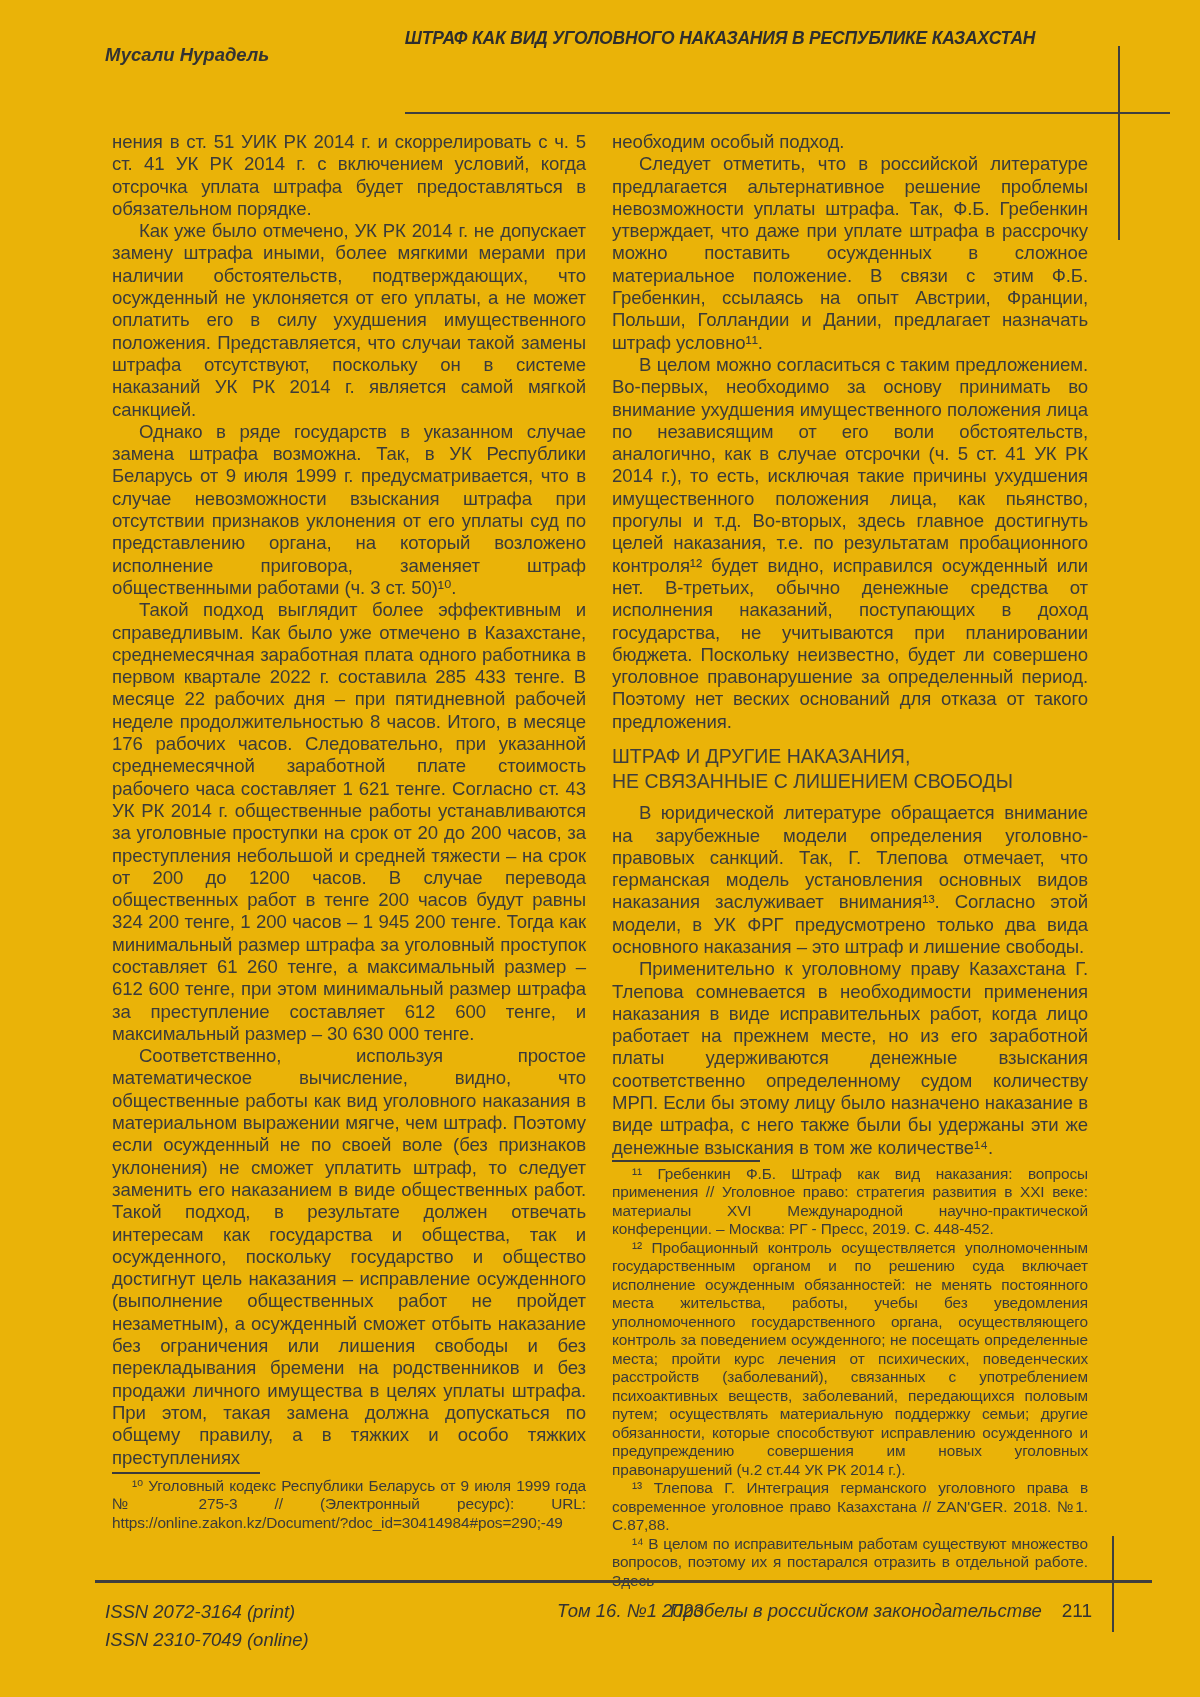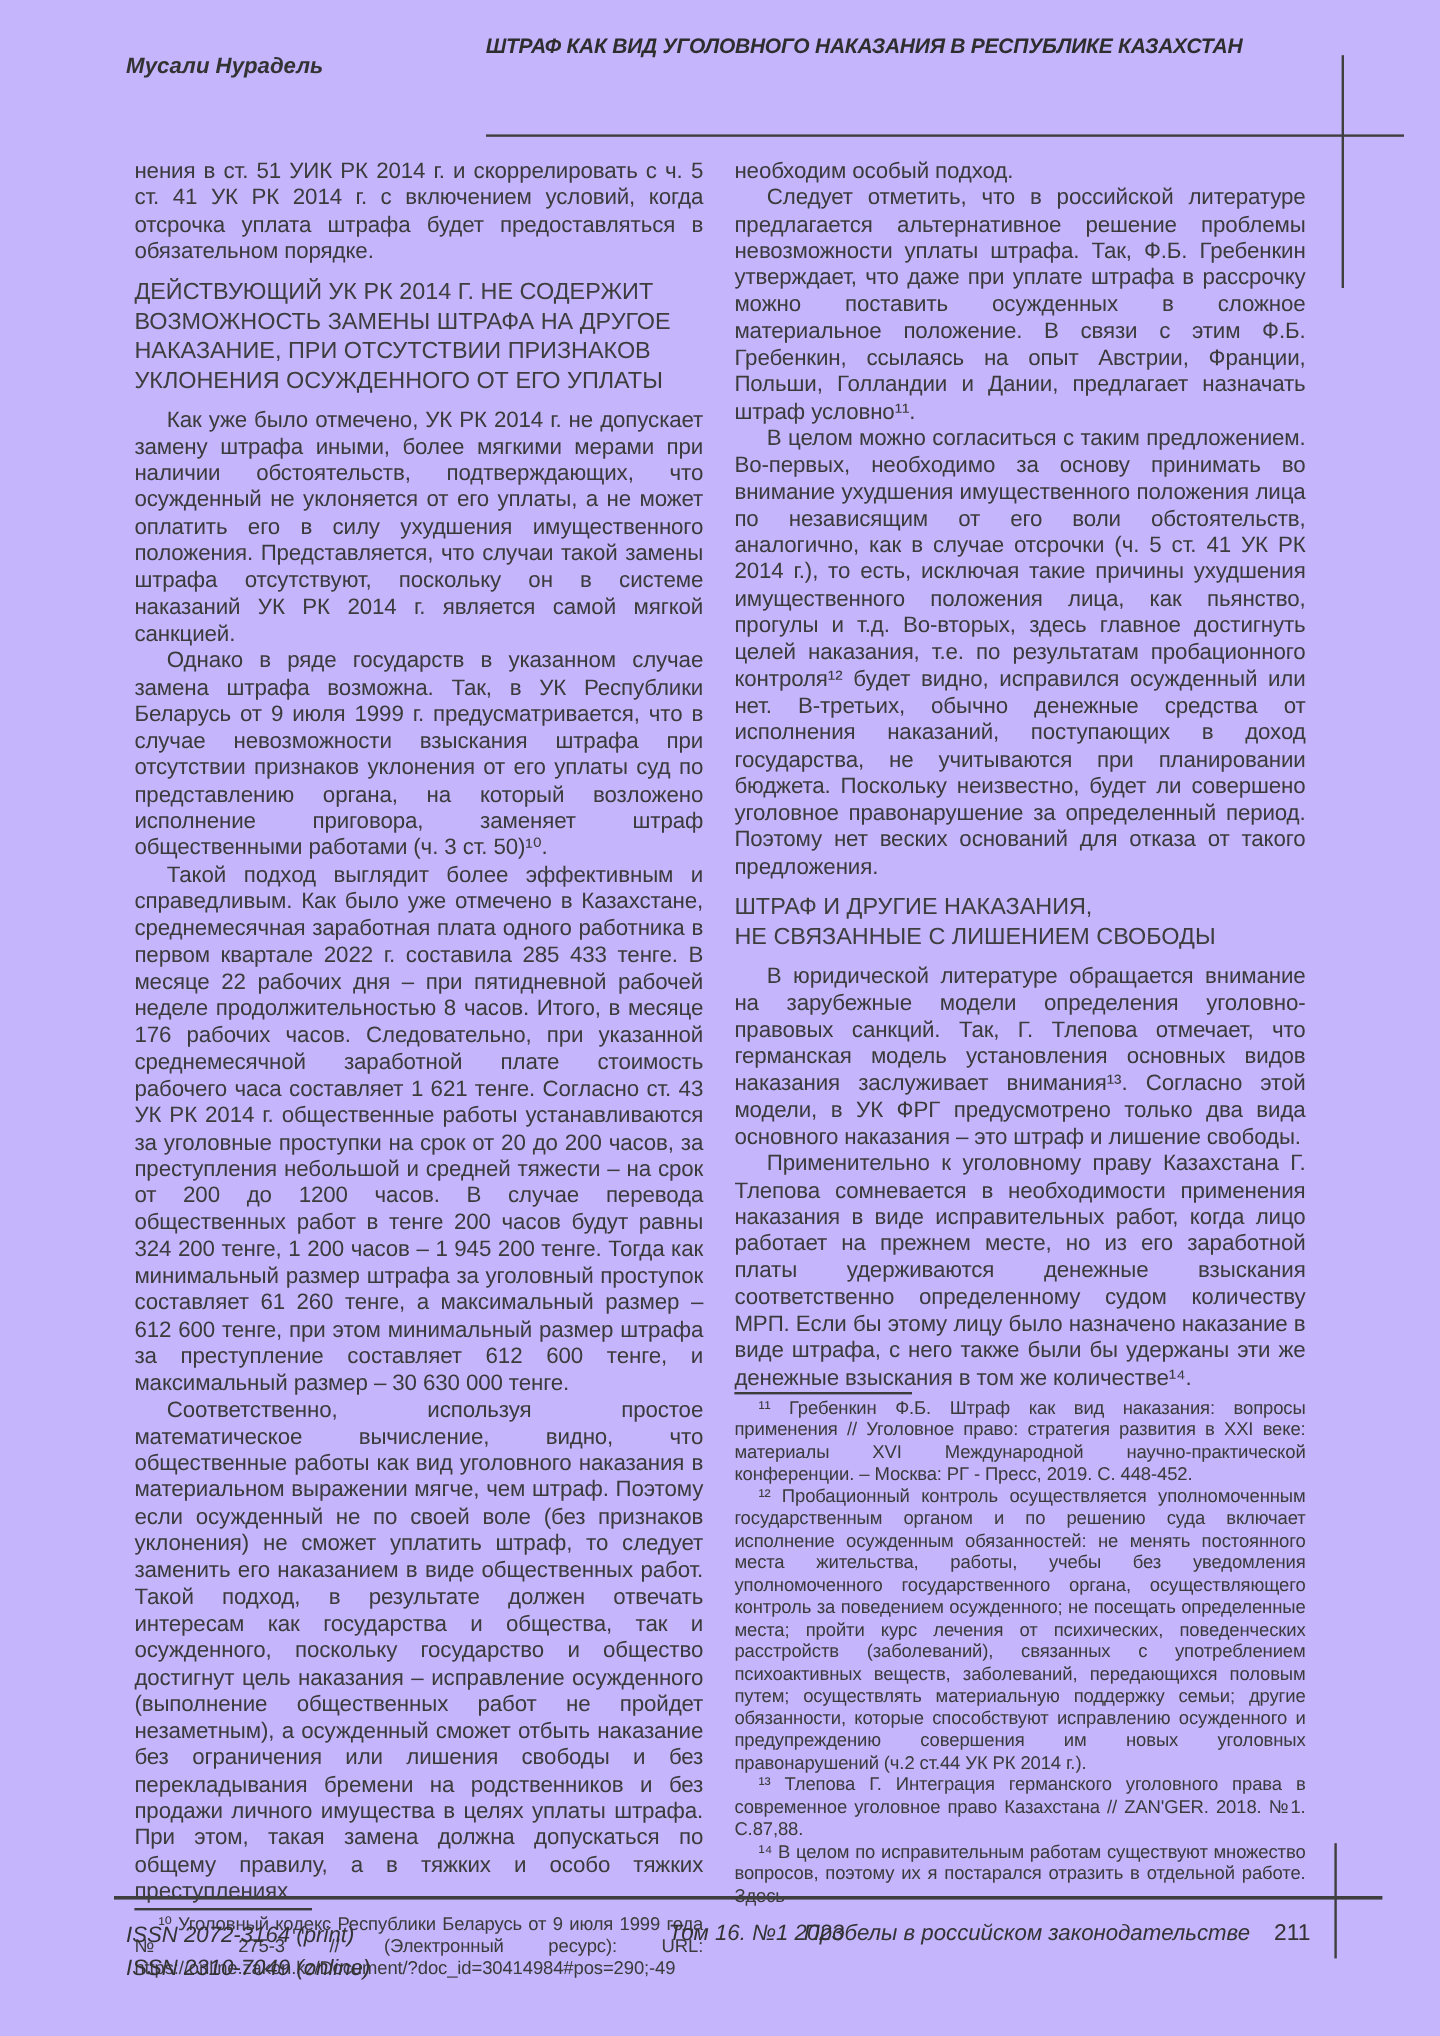--- a/index.html
+++ b/index.html
@@ -4,7 +4,7 @@
 <style>
   html,body { margin:0; padding:0; background:#ffffff; }
   .page {
-    position:relative; width:1200px; height:1697px; background:#c4b5fd;
+    position:relative; width:1200px; height:1697px; background:#eab308;
     font-family:"Liberation Sans","DejaVu Sans",sans-serif; color:#3b3b3b;
     overflow:hidden;
   }

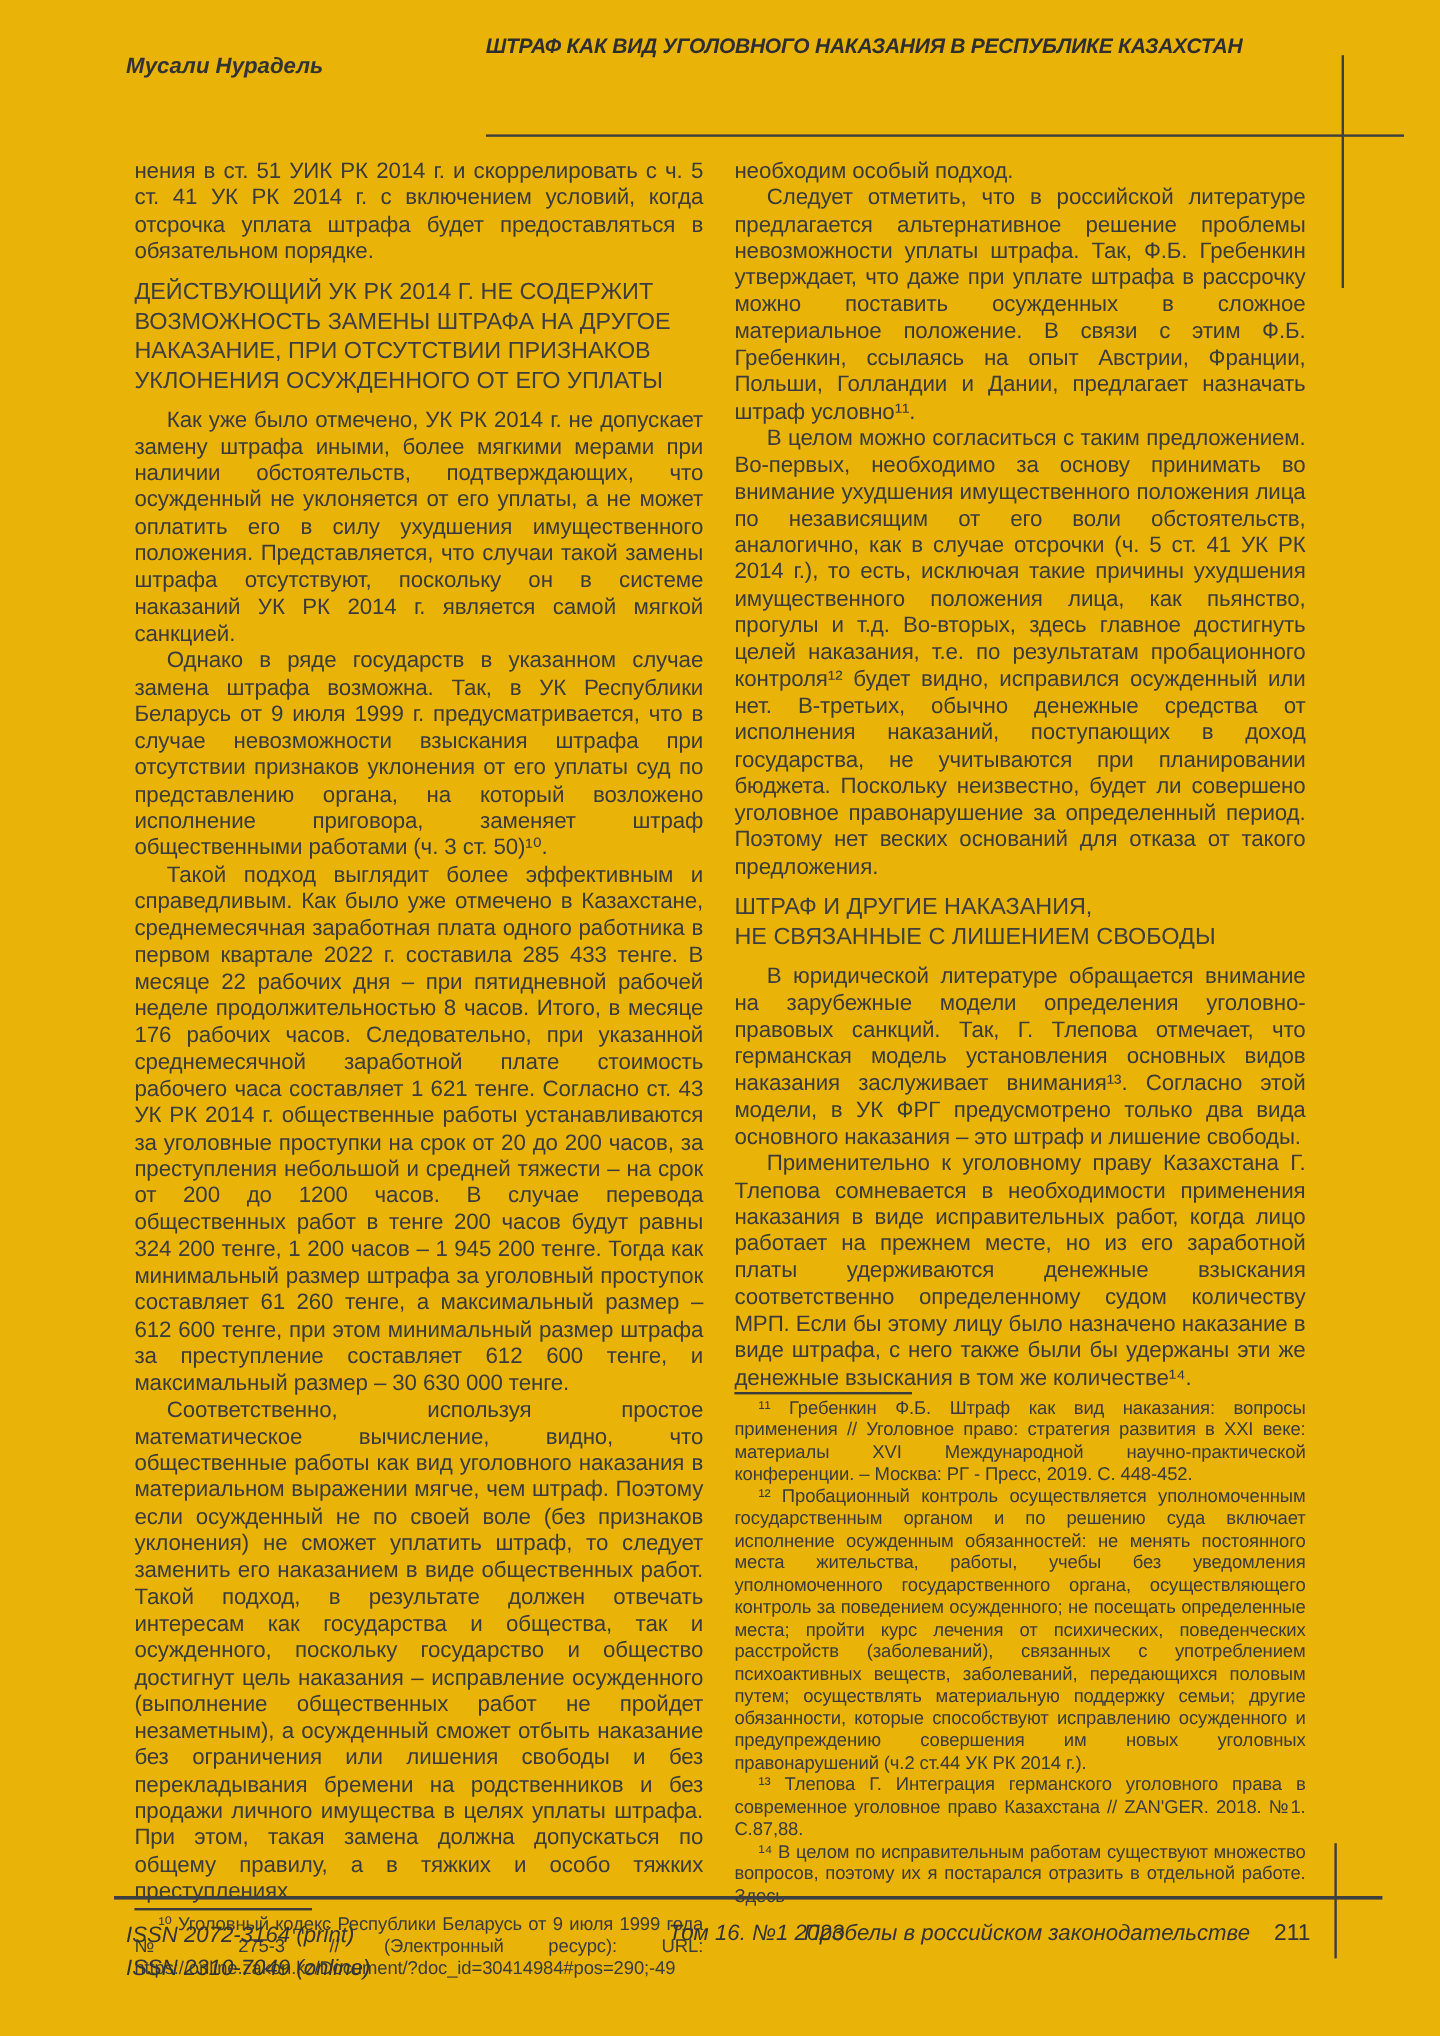--- a/index.html
+++ b/index.html
@@ -73,10 +73,6 @@
 
   <div class="col col-1">
     <p class="body-para no-indent">нения в ст. 51 УИК РК 2014 г. и скоррелировать с ч. 5 ст. 41 УК РК 2014 г. с включением условий, когда отсрочка уплата штрафа будет предоставляться в обязательном порядке.</p>
-    <h2 class="section-heading">ДЕЙСТВУЮЩИЙ УК РК 2014 Г. НЕ СОДЕРЖИТ
-ВОЗМОЖНОСТЬ ЗАМЕНЫ ШТРАФА НА ДРУГОЕ
-НАКАЗАНИЕ, ПРИ ОТСУТСТВИИ ПРИЗНАКОВ
-УКЛОНЕНИЯ ОСУЖДЕННОГО ОТ ЕГО УПЛАТЫ</h2>
     <p class="body-para">Как уже было отмечено, УК РК 2014 г. не допускает замену штрафа иными, более мягкими мерами при наличии обстоятельств, подтверждающих, что осужденный не уклоняется от его уплаты, а не может оплатить его в силу ухудшения имущественного положения. Представляется, что случаи такой замены штрафа отсутствуют, поскольку он в системе наказаний УК РК 2014 г. является самой мягкой санкцией.</p>
     <p class="body-para">Однако в ряде государств в указанном случае замена штрафа возможна. Так, в УК Республики Беларусь от 9 июля 1999 г. предусматривается, что в случае невозможности взыскания штрафа при отсутствии признаков уклонения от его уплаты суд по представлению органа, на который возложено исполнение приговора, заменяет штраф общественными работами (ч. 3 ст. 50)¹⁰.</p>
     <p class="body-para">Такой подход выглядит более эффективным и справедливым. Как было уже отмечено в Казахстане, среднемесячная заработная плата одного работника в первом квартале 2022 г. составила 285 433 тенге. В месяце 22 рабочих дня – при пятидневной рабочей неделе продолжительностью 8 часов. Итого, в месяце 176 рабочих часов. Следовательно, при указанной среднемесячной заработной плате стоимость рабочего часа составляет 1 621 тенге. Согласно ст. 43 УК РК 2014 г. общественные работы устанавливаются за уголовные проступки на срок от 20 до 200 часов, за преступления небольшой и средней тяжести – на срок от 200 до 1200 часов. В случае перевода общественных работ в тенге 200 часов будут равны 324 200 тенге, 1 200 часов – 1 945 200 тенге. Тогда как минимальный размер штрафа за уголовный проступок составляет 61 260 тенге, а максимальный размер – 612 600 тенге, при этом минимальный размер штрафа за преступление составляет 612 600 тенге, и максимальный размер – 30 630 000 тенге.</p>

